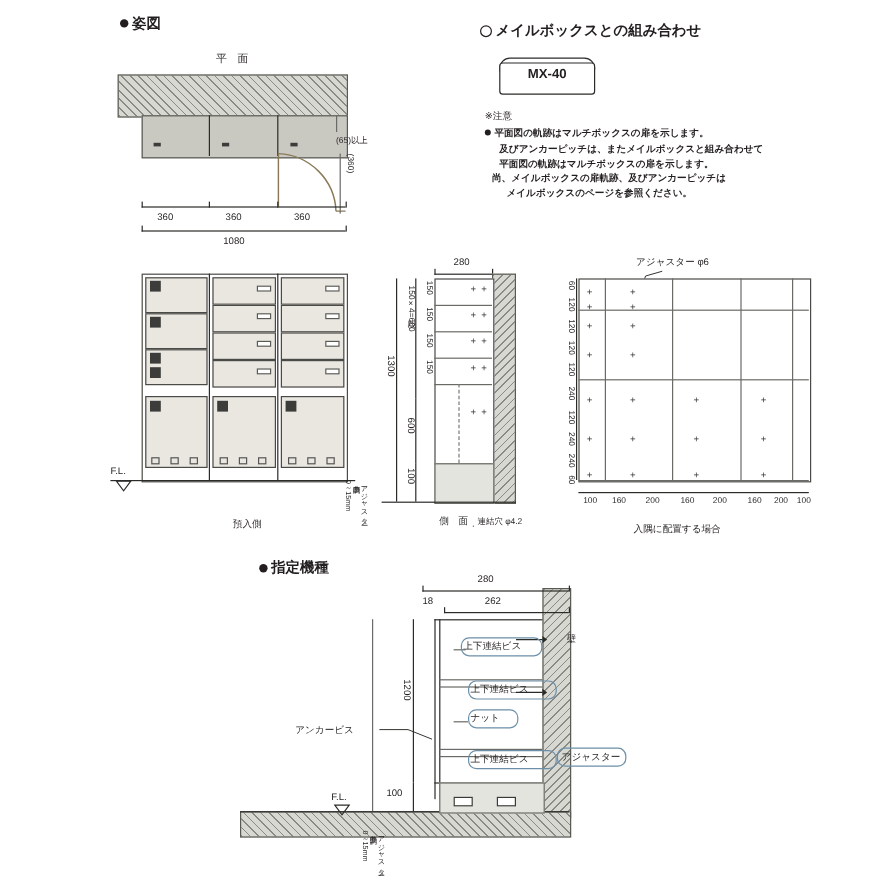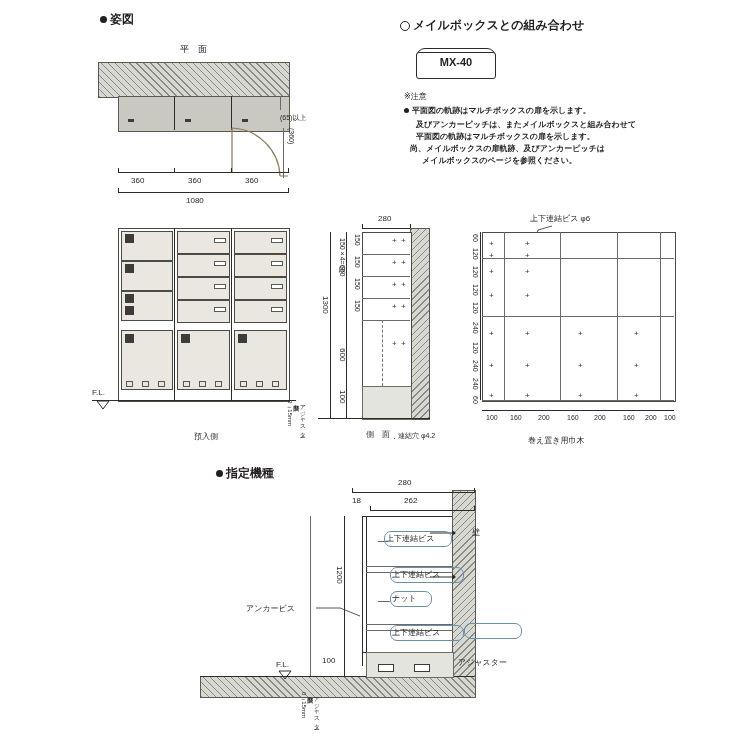--- a/index.html
+++ b/index.html
@@ -221,7 +221,7 @@
   <div class="t t7 abs" style="left:398px;top:432px;"><span>連結穴 φ4.2</span></div>
   <div class="lnh thin" style="left:394px;top:438px;width:1px;"></div>
 
-  <div class="t t8 abs" style="left:530px;top:214px;"><span>上下連結ビス φ6</span></div>
+  <div class="t t8 abs" style="left:530px;top:214px;"><span>アジャスター φ6</span></div>
   <svg class="abs" style="left:512px;top:222px;width:40px;height:26px;" viewBox="0 0 40 26">
     <polyline points="20,24 26,8 40,4" fill="none" stroke="#2b2b28" stroke-width="0.8"></polyline>
   </svg>

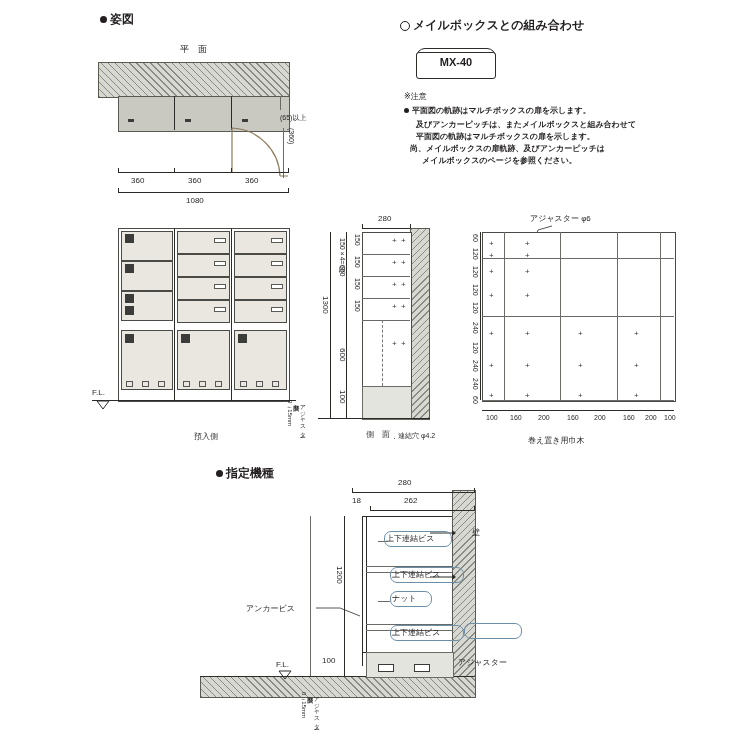--- a/index.html
+++ b/index.html
@@ -281,7 +281,7 @@
   <div class="t t7 abs" style="left:645px;top:414px;"><span>200</span></div>
   <div class="t t7 abs" style="left:664px;top:414px;"><span>100</span></div>
 
-  <div class="t t8 abs" style="left:528px;top:436px;"><span>巻え置き用巾木</span></div>
+  <div class="t t8 abs" style="left:528px;top:436px;"><span>入隅に配置する場合</span></div>
 
   <div class="hatchL abs" style="left:452px;top:490px;width:22px;height:190px;"></div>
 

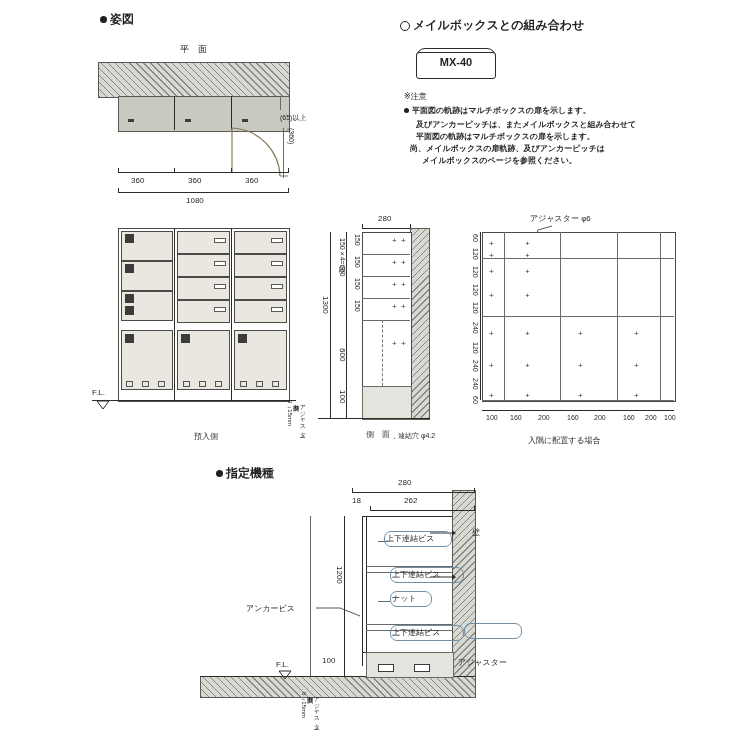--- a/index.html
+++ b/index.html
@@ -327,7 +327,7 @@
   <div class="lnh thin" style="left:378px;top:601px;width:12px;"></div>
   <div class="t t8 abs" style="left:392px;top:628px;"><span>上下連結ビス</span></div>
   <div class="t t8 abs" style="left:472px;top:528px;"><span>壁</span></div>
-  <div class="t t8 abs" style="left:458px;top:626px;margin-top:32px;"><span>アジャスター</span></div>
+  <div class="t t8 abs" style="left:468px;top:626px;"><span>アジャスター</span></div>
   <div class="t t8 abs" style="left:246px;top:604px;"><span>アンカービス</span></div>
   <svg class="abs" style="left:316px;top:600px;width:46px;height:20px;" viewBox="0 0 46 20">
     <polyline points="0,8 24,8 44,16" fill="none" stroke="#2b2b28" stroke-width="0.8"></polyline>

